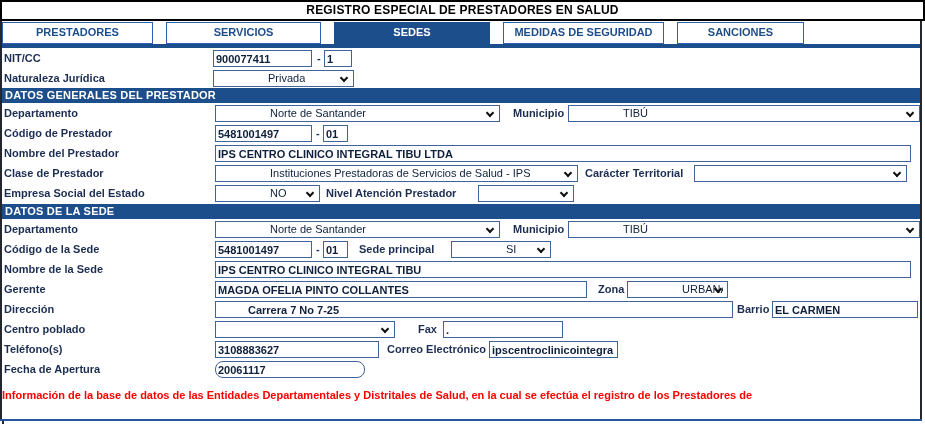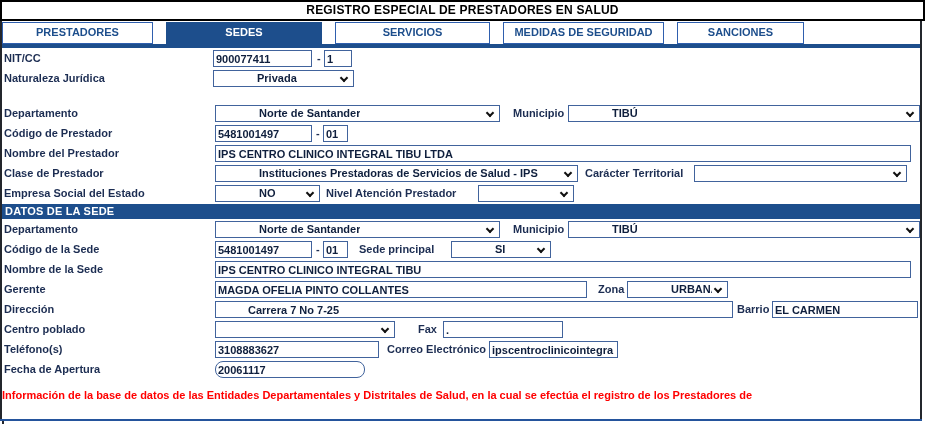--- a/index.html
+++ b/index.html
@@ -59,8 +59,8 @@
 
   <div class="tabs">
     <div class="tab" style="flex:0 0 151px">PRESTADORES</div>
+    <div class="tab" style="flex:0 0 155px">SERVICIOS</div>
     <div class="tab active" style="flex:0 0 156px">SEDES</div>
-    <div class="tab" style="flex:0 0 155px">SERVICIOS</div>
     <div class="tab" style="flex:0 0 161px">MEDIDAS DE SEGURIDAD</div>
     <div class="tab" style="flex:0 0 127px">SANCIONES</div>
   </div>

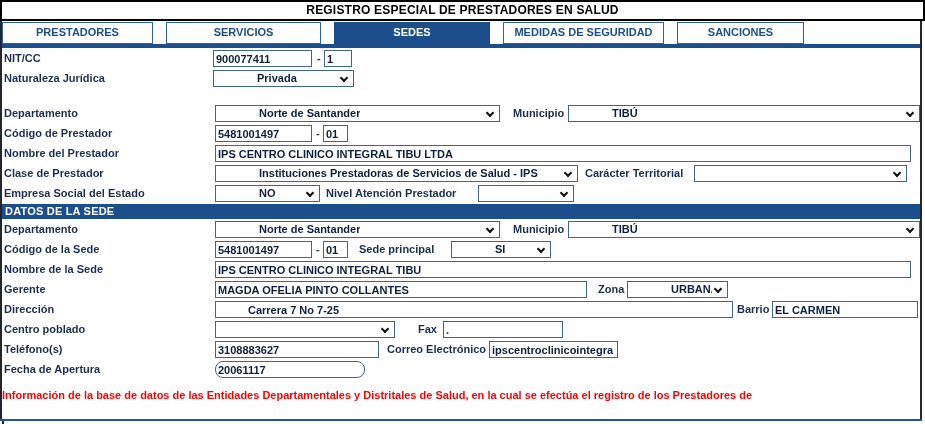--- a/index.html
+++ b/index.html
@@ -36,7 +36,7 @@
 
   .sel { position:absolute; top:1px; height:17px; border:1px solid #41639c;
          background:#fff; cursor:pointer; }
-  .sel-val { position:absolute; left:3px; top:1px; font-weight:bold; font-size:11px;
+  .sel-val { position:absolute; left:14px; top:1px; font-weight:normal; font-size:11px;
              color:#0f1f3d; white-space:nowrap; overflow:hidden; max-width:calc(100% - 18px);padding-left:40px; }
   .chv { position:absolute; right:6px; top:4px; width:6px; height:6px;
          border-right:2px solid #111; border-bottom:2px solid #111;

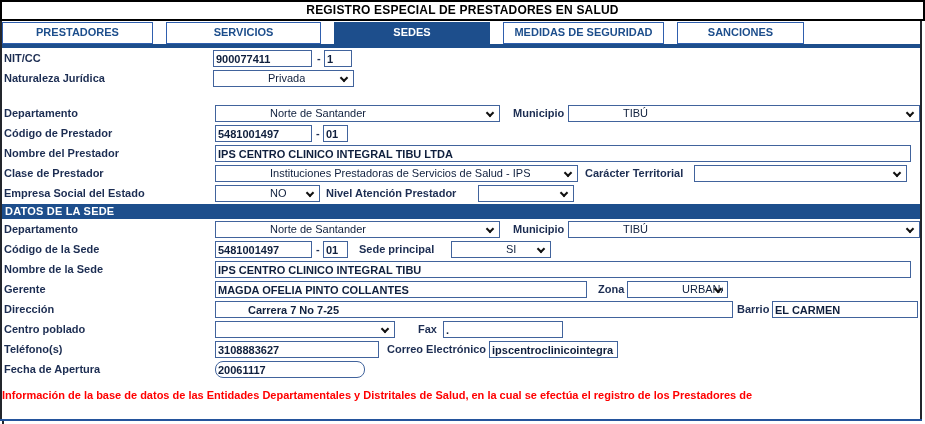--- a/index.html
+++ b/index.html
@@ -82,6 +82,7 @@
     </div>
   </div>
 
+  <div class="shdr" style="top:88px">DATOS GENERALES DEL PRESTADOR</div>
 
   <div class="row" style="top:104px">
     <span class="lbl" style="left:4px">Departamento</span>

